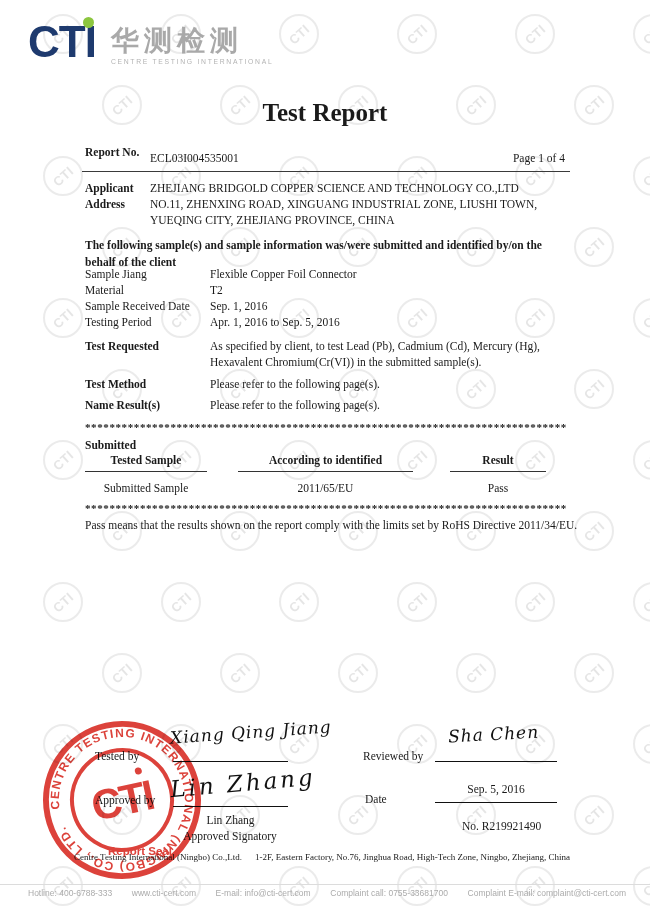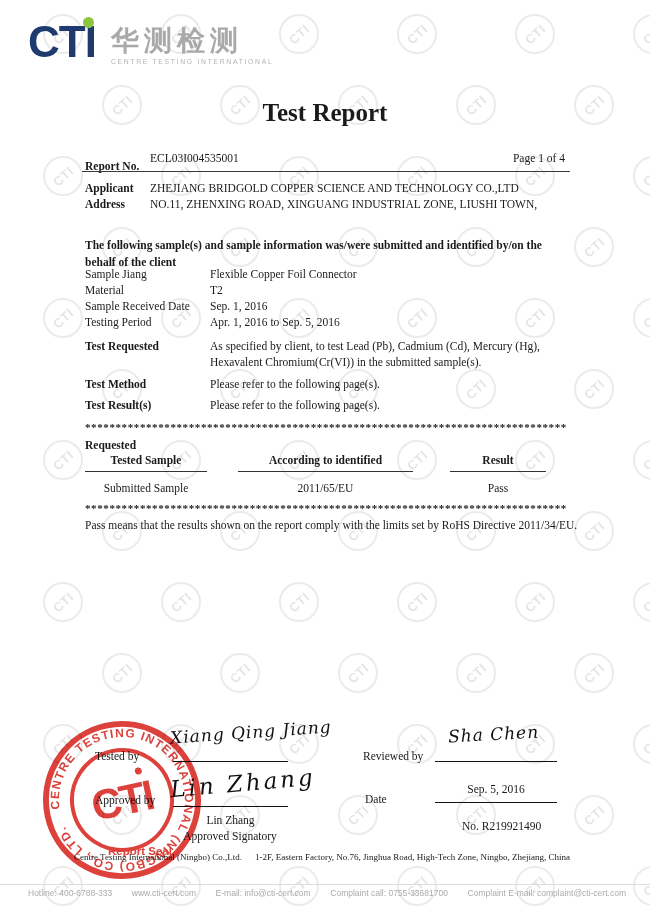--- a/index.html
+++ b/index.html
@@ -284,7 +284,7 @@
 
     <div class="title">Test Report</div>
 
-    <div class="abs lbl" style="left:85px;top:158px">Report No.</div>
+    <div class="abs lbl" style="left:85px;top:144px">Report No.</div>
     <div class="abs" style="left:150px;top:150px">ECL03I004535001</div>
     <div class="abs" style="right:85px;top:150px">Page 1 of 4</div>
     <div class="hr1"></div>

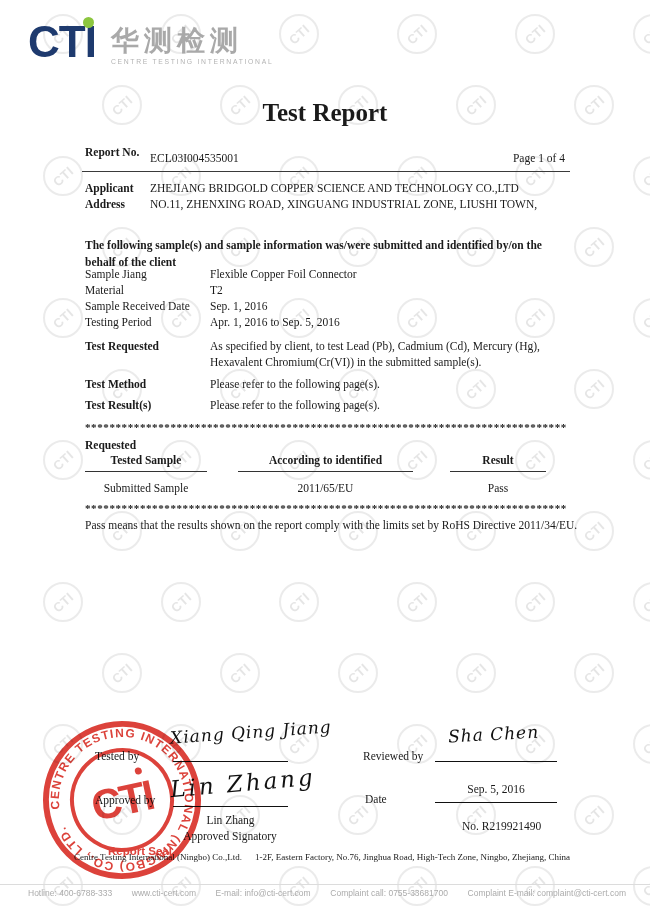--- a/index.html
+++ b/index.html
@@ -293,6 +293,7 @@
     <div class="abs lbl" style="left:85px;top:196px">Address</div>
     <div class="abs" style="left:150px;top:180px">ZHEJIANG BRIDGOLD COPPER SCIENCE AND TECHNOLOGY CO.,LTD</div>
     <div class="abs" style="left:150px;top:196px">NO.11, ZHENXING ROAD, XINGUANG INDUSTRIAL ZONE, LIUSHI TOWN,</div>
+    <div class="abs" style="left:150px;top:212px">YUEQING CITY, ZHEJIANG PROVINCE, CHINA</div>
 
     <div class="abs lbl wrap" style="left:85px;top:237px;width:482px;line-height:17px">The following sample(s) and sample information was/were submitted and identified by/on the behalf of the client</div>
 

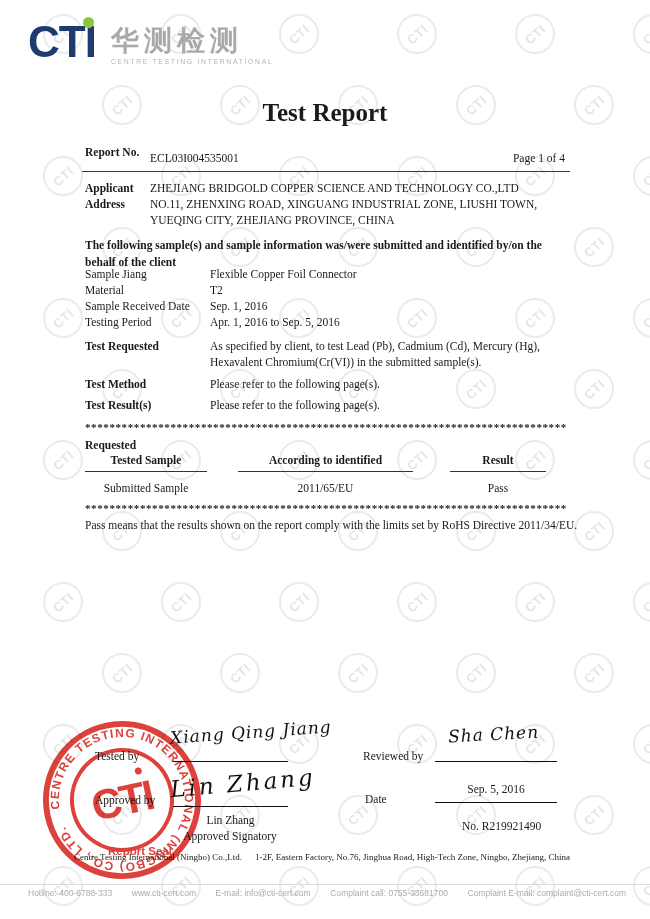--- a/index.html
+++ b/index.html
@@ -311,7 +311,7 @@
     <div class="abs" style="left:210px;top:338px">As specified by client, to test Lead (Pb), Cadmium (Cd), Mercury (Hg),</div>
     <div class="abs lbl" style="left:85px;top:376px">Test Method</div>
     <div class="abs" style="left:210px;top:376px">Please refer to the following page(s).</div>
-    <div class="abs lbl" style="left:85px;top:397px">Test Result(s)</div>
+    <div class="abs lbl" style="left:85px;top:397px">Name Result(s)</div>
     <div class="abs" style="left:210px;top:397px">Please refer to the following page(s).</div>
 
     <div class="sep" style="top:421px">****************************************************************************************************</div>

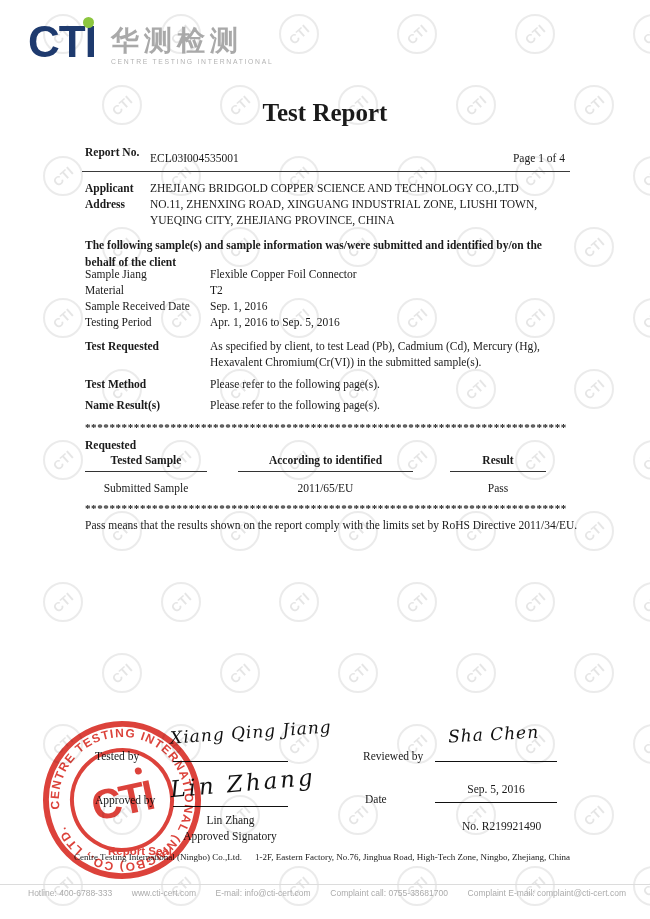--- a/index.html
+++ b/index.html
@@ -315,7 +315,7 @@
     <div class="abs" style="left:210px;top:397px">Please refer to the following page(s).</div>
 
     <div class="sep" style="top:421px">****************************************************************************************************</div>
-    <div class="abs lbl" style="left:85px;top:437px">Requested</div>
+    <div class="abs lbl" style="left:85px;top:437px">Submitted</div>
 
     <div class="col" style="left:85px;top:454px;width:122px">
       <div class="hd">Tested Sample</div>

